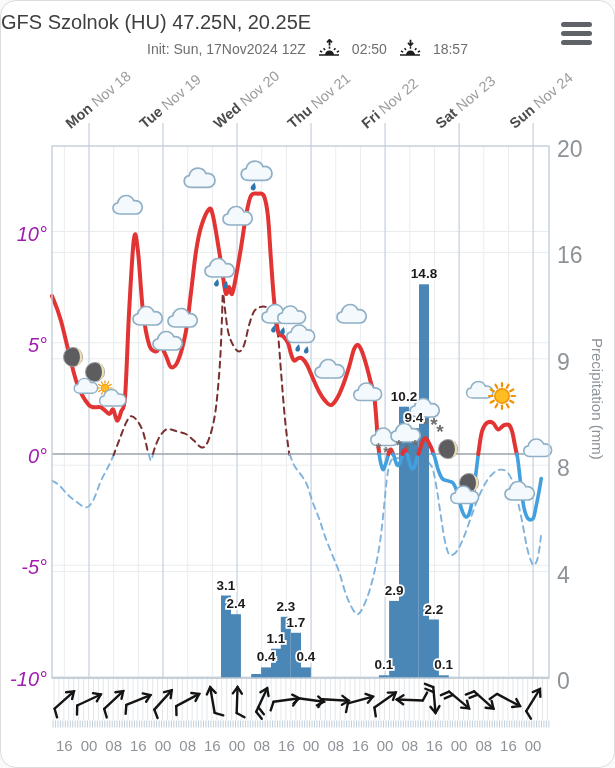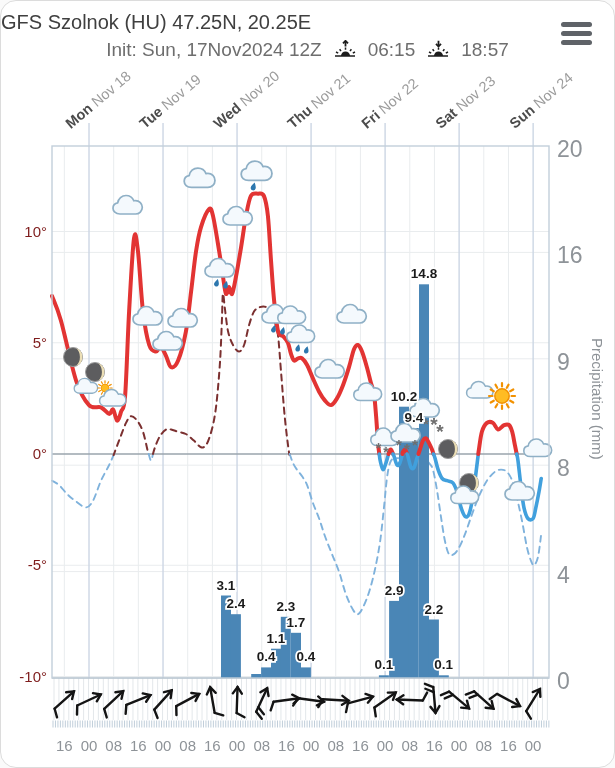--- a/index.html
+++ b/index.html
@@ -5,7 +5,7 @@
   html,body{margin:0;padding:0;background:#fafafa;font-family:"Liberation Sans",sans-serif;}
   #card{position:relative;width:613px;height:766px;background:#fff;border:1px solid #dcdcdc;border-radius:16px;overflow:hidden;}
   #title{position:absolute;top:10px;left:0;right:7px;text-align:left;font-size:20px;color:#3f3f3f;}
-  #subtitle{position:absolute;top:38px;left:0;right:0;display:flex;justify-content:center;align-items:center;gap:11px;font-size:19px;color:#6e6e6e;}
+  #subtitle{position:absolute;top:38px;left:0;right:0;display:flex;justify-content:center;align-items:center;gap:11px;font-size:14px;color:#6e6e6e;}
   #menu{position:absolute;top:21px;right:22px;width:31px;height:23px;display:flex;flex-direction:column;justify-content:space-between;cursor:pointer;}
   #menu div{height:5px;background:#5f6368;border-radius:3px;}
   .daylabel{position:absolute;white-space:nowrap;transform:rotate(-40deg);transform-origin:left bottom;font-size:14.5px;}

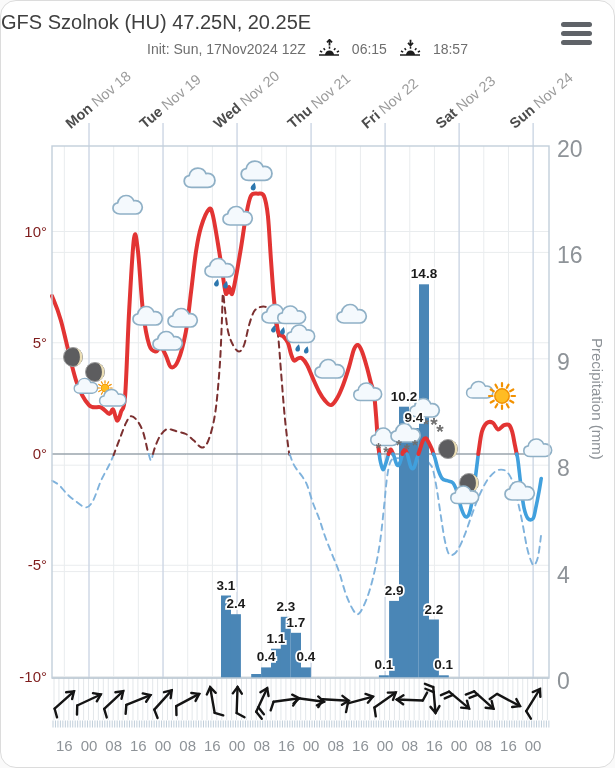--- a/index.html
+++ b/index.html
@@ -39,7 +39,7 @@
         <path d="M10 3.4 L12.5 0.8 L15 3.4"></path>
       </g>
     </svg>
-    <span>06:15</span>
+    <span>02:50</span>
     <svg width="24" height="20" viewBox="0 0 24 20">
       <line x1="2" y1="16" x2="22" y2="16" stroke="#1c1c1c" stroke-width="1.6"></line>
       <path d="M8 16 A4.5 4.5 0 0 1 17 16 Z" fill="#1c1c1c"></path>

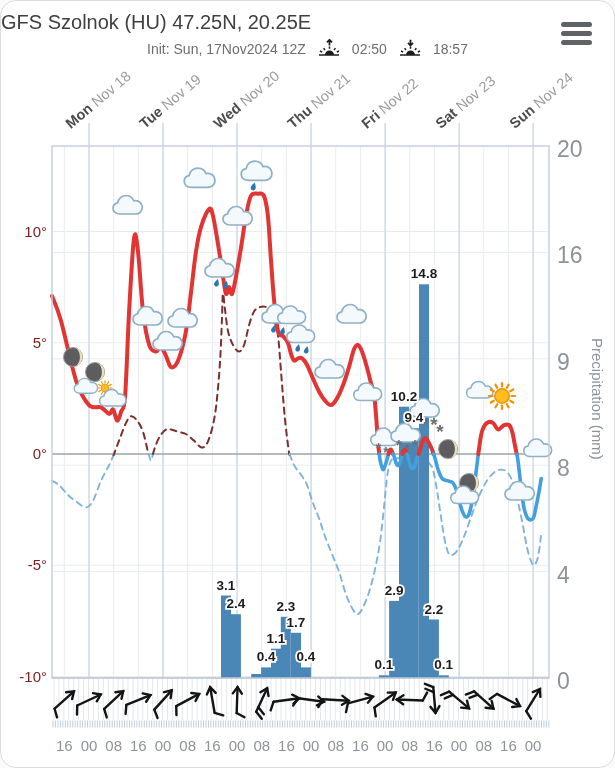--- a/index.html
+++ b/index.html
@@ -11,7 +11,7 @@
   .daylabel{position:absolute;white-space:nowrap;transform:rotate(-40deg);transform-origin:left bottom;font-size:14.5px;}
   .daylabel b{color:#4c4c4c;font-weight:bold;}
   .daylabel span{color:#9c9c9c;font-weight:normal;}
-  .yt{position:absolute;width:40px;text-align:right;font-size:15px;color:#7f1d1d;}
+  .yt{position:absolute;width:40px;text-align:right;font-size:20px;color:#a21caf;font-style:italic;}
   .yp{position:absolute;left:556px;font-size:23px;color:#8e9398;}
   #ptitle{position:absolute;left:588px;top:337px;font-size:15px;color:#8e9398;writing-mode:vertical-rl;}
   .tl{position:absolute;width:26px;text-align:center;font-size:15px;color:#8e9398;top:736px;}

